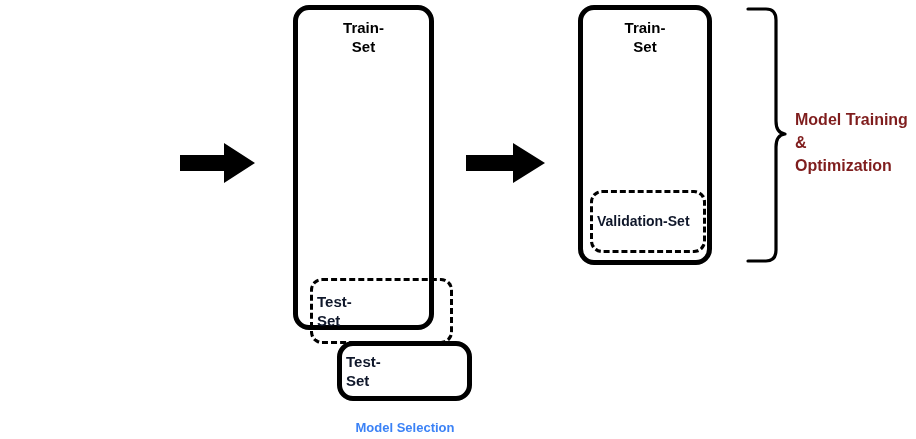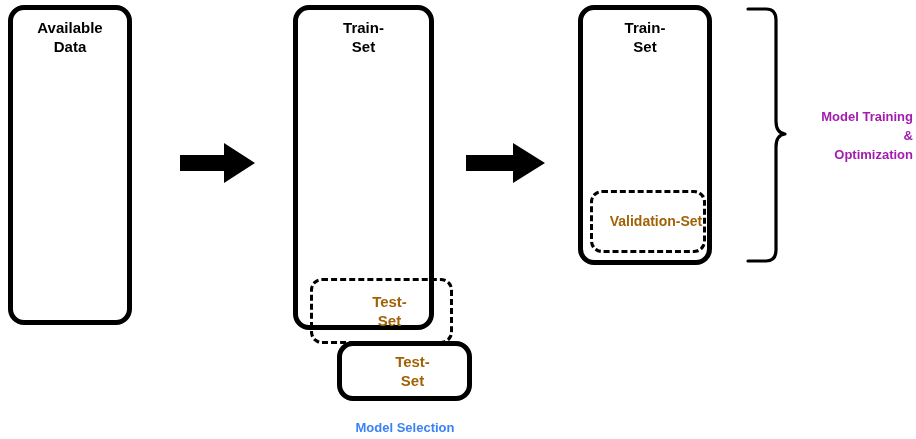--- a/index.html
+++ b/index.html
@@ -86,10 +86,6 @@
 
 <div id="canvas">
 
-  <div class="box solid-box layer-mid" style="left:8px; top:5px; width:124px; height:320px;">
-    <div class="box-label" style="top:8px;">Available
-Data</div>
-  </div>
 
   <div class="arrow layer-top" style="left:180px; top:142px; width:76px; height:42px;">
     <svg width="76" height="42" viewBox="0 0 76 42" aria-hidden="true">

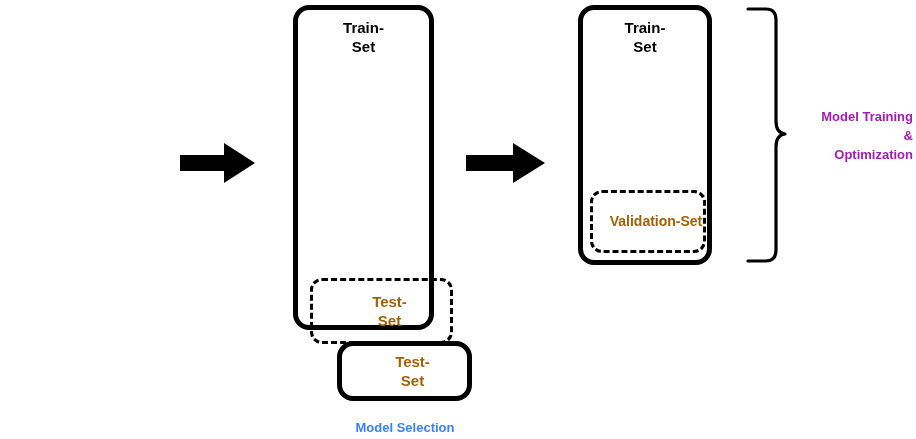--- a/index.html
+++ b/index.html
@@ -72,10 +72,10 @@
   .brace-label {
     position: absolute;
     font-weight: bold;
-    font-size: 13px;
+    font-size: 16px;
     line-height: 1.45;
-    text-align: right;
-    color: #a21caf;
+    text-align: left;
+    color: #7f1d1d;
     white-space: pre-line;
   }
   .layer-mid   { z-index: 2; }

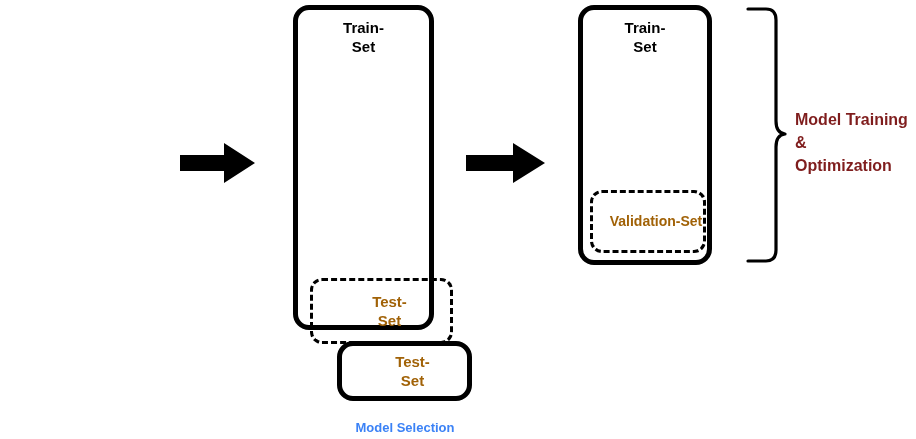--- a/index.html
+++ b/index.html
@@ -44,15 +44,14 @@
   }
   .centered-label {
     position: absolute;
-    left: 16px;
+    left: 4px;
     right: 0;
     top: 50%;
     transform: translateY(-50%);
-    text-align: center;
     font-weight: bold;
     font-size: 15px;
     line-height: 1.28;
-    color: #a16207;
+    color: #0f172a;
     white-space: pre-line;
   }
   .caption {

